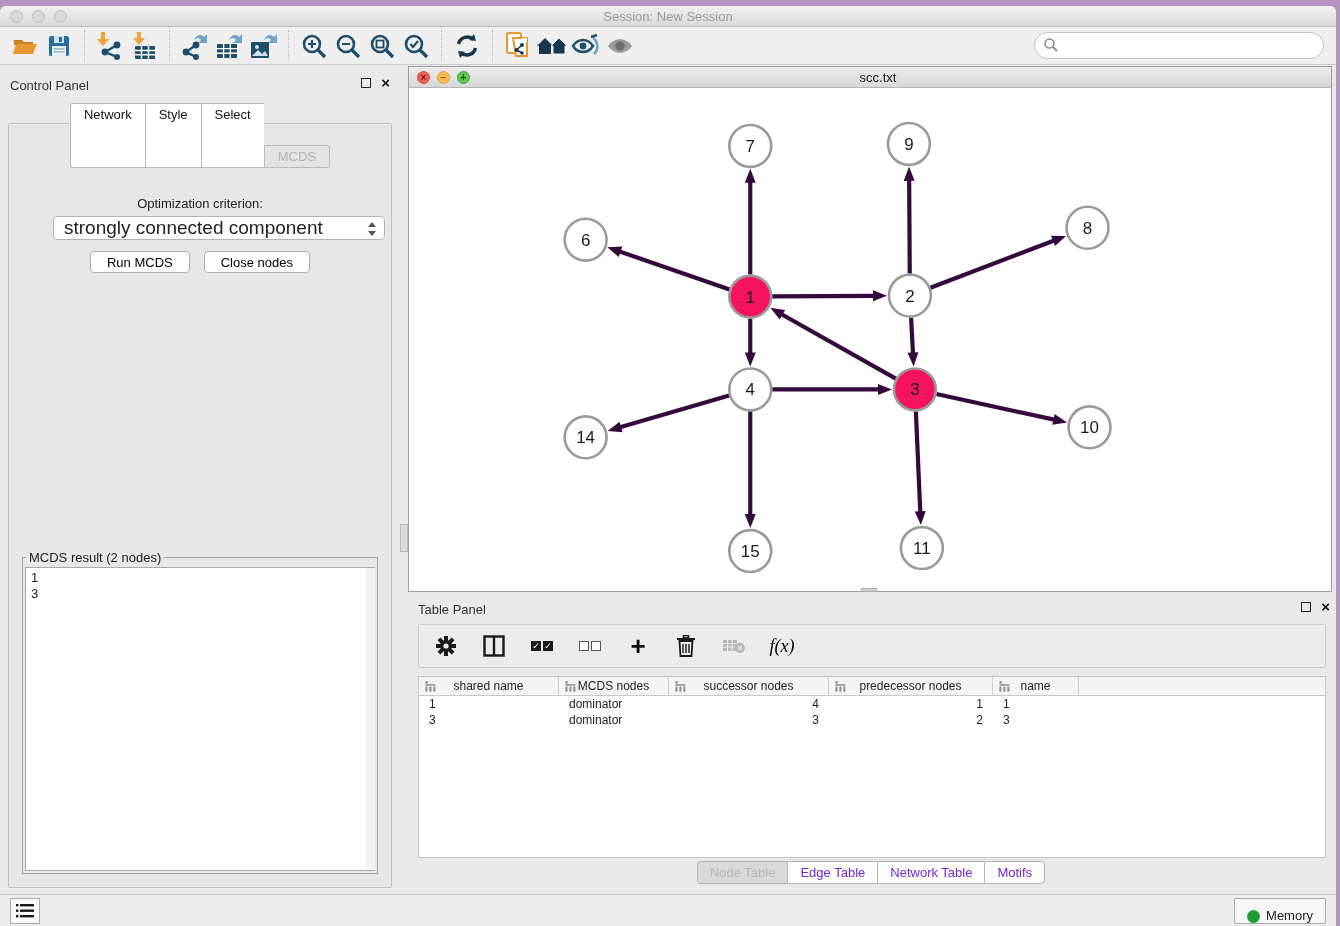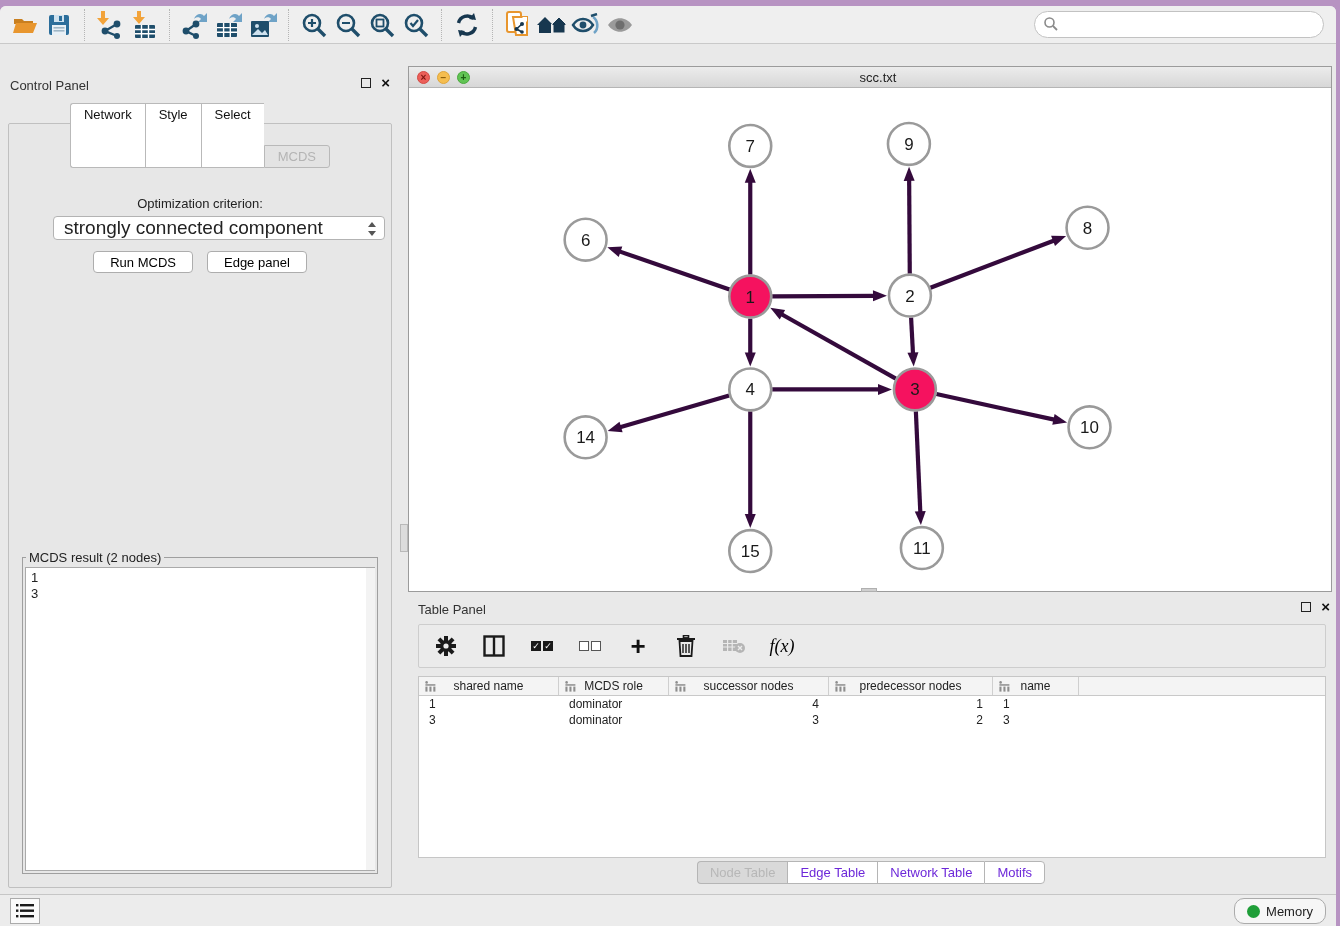--- a/index.html
+++ b/index.html
@@ -134,6 +134,14 @@
 
 <div class="app">
 
+  <div class="titlebar">
+    <div class="tl-group">
+      <span class="tl"></span>
+      <span class="tl"></span>
+      <span class="tl"></span>
+    </div>
+    <div class="win-title">Session: New Session</div>
+  </div>
 
   <div class="toolbar">
     <div class="tb-btn">

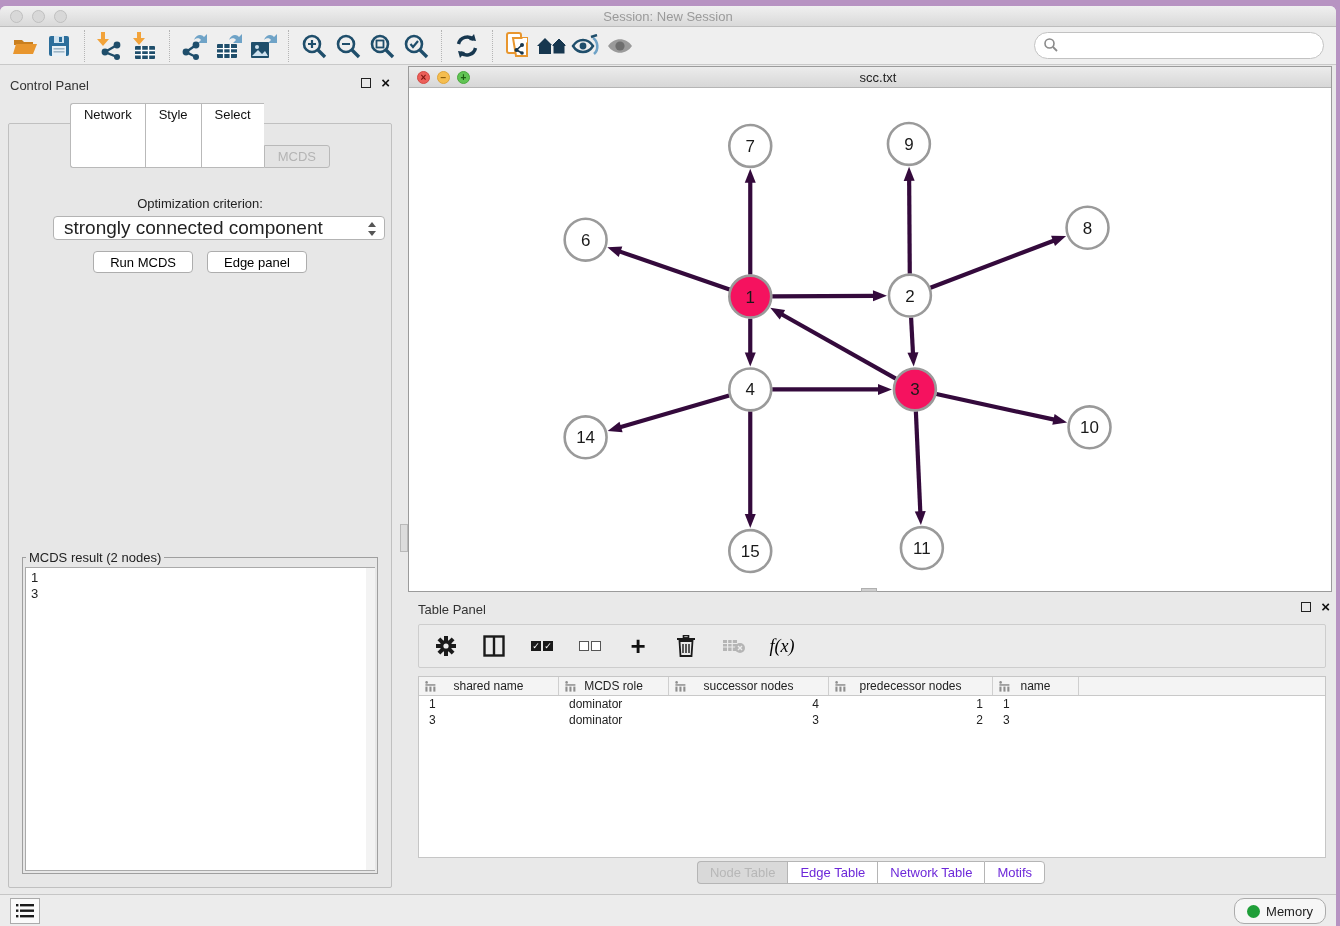--- a/index.html
+++ b/index.html
@@ -316,7 +316,7 @@
         </div>
         <div class="cp-buttons">
           <button class="btn">Run MCDS</button>
-          <button class="btn">Edge panel</button>
+          <button class="btn">Close nodes</button>
         </div>
         <fieldset class="mcds-result">
           <legend>MCDS result (2 nodes)</legend>

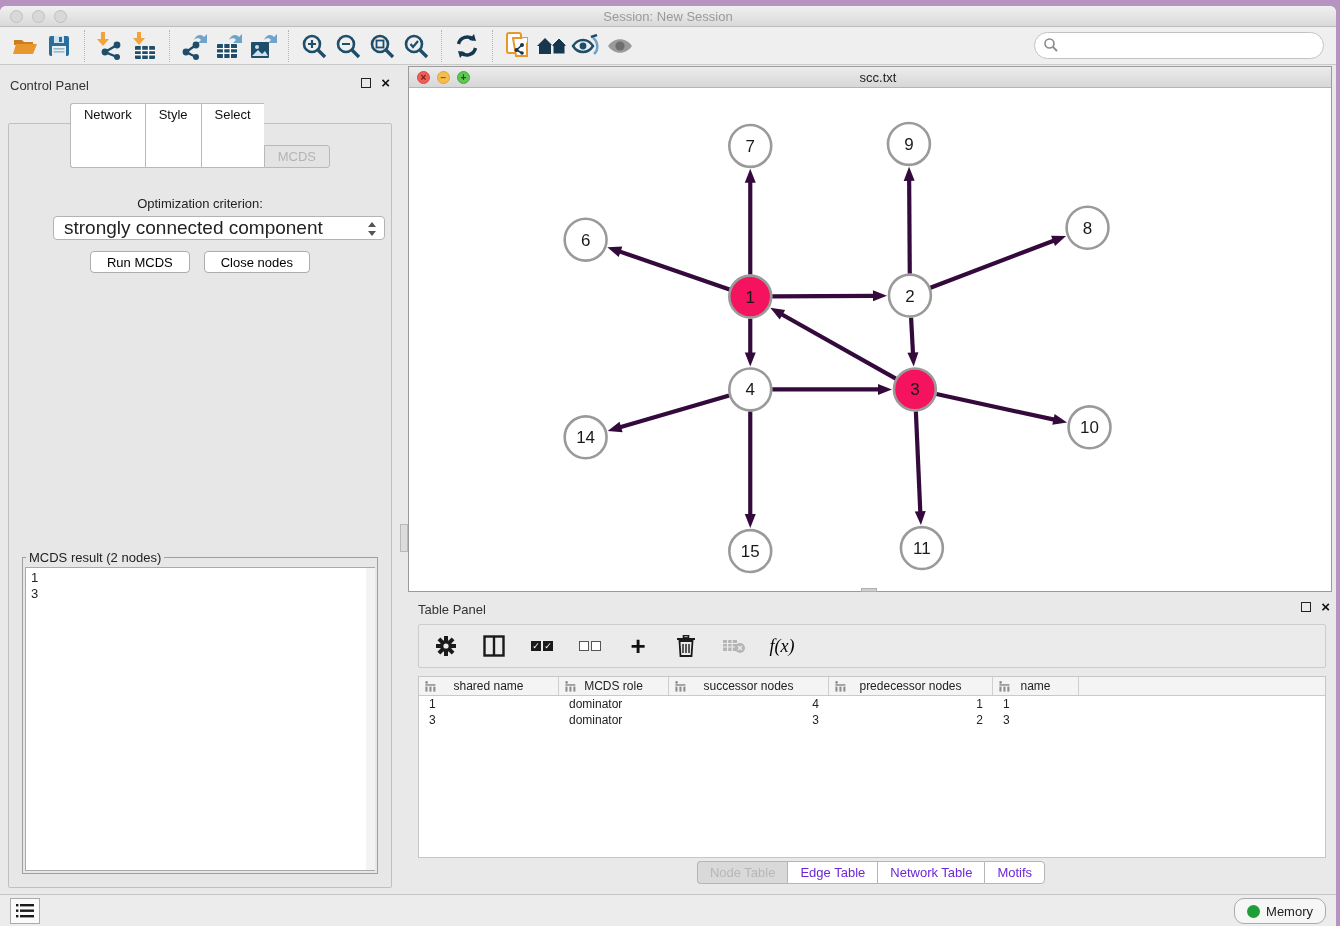--- a/index.html
+++ b/index.html
@@ -481,7 +481,7 @@
                     <rect x="8.3" y="5.6" width="2.1" height="5"></rect>
                   </g>
                 </svg></span>
-              <span>MCDS role</span>
+              <span>MCDS nodes</span>
             </div>
             <div class="th" style="width: 160px;">
               <span class="hicon"><svg width="11" height="11" viewBox="0 0 11 11">

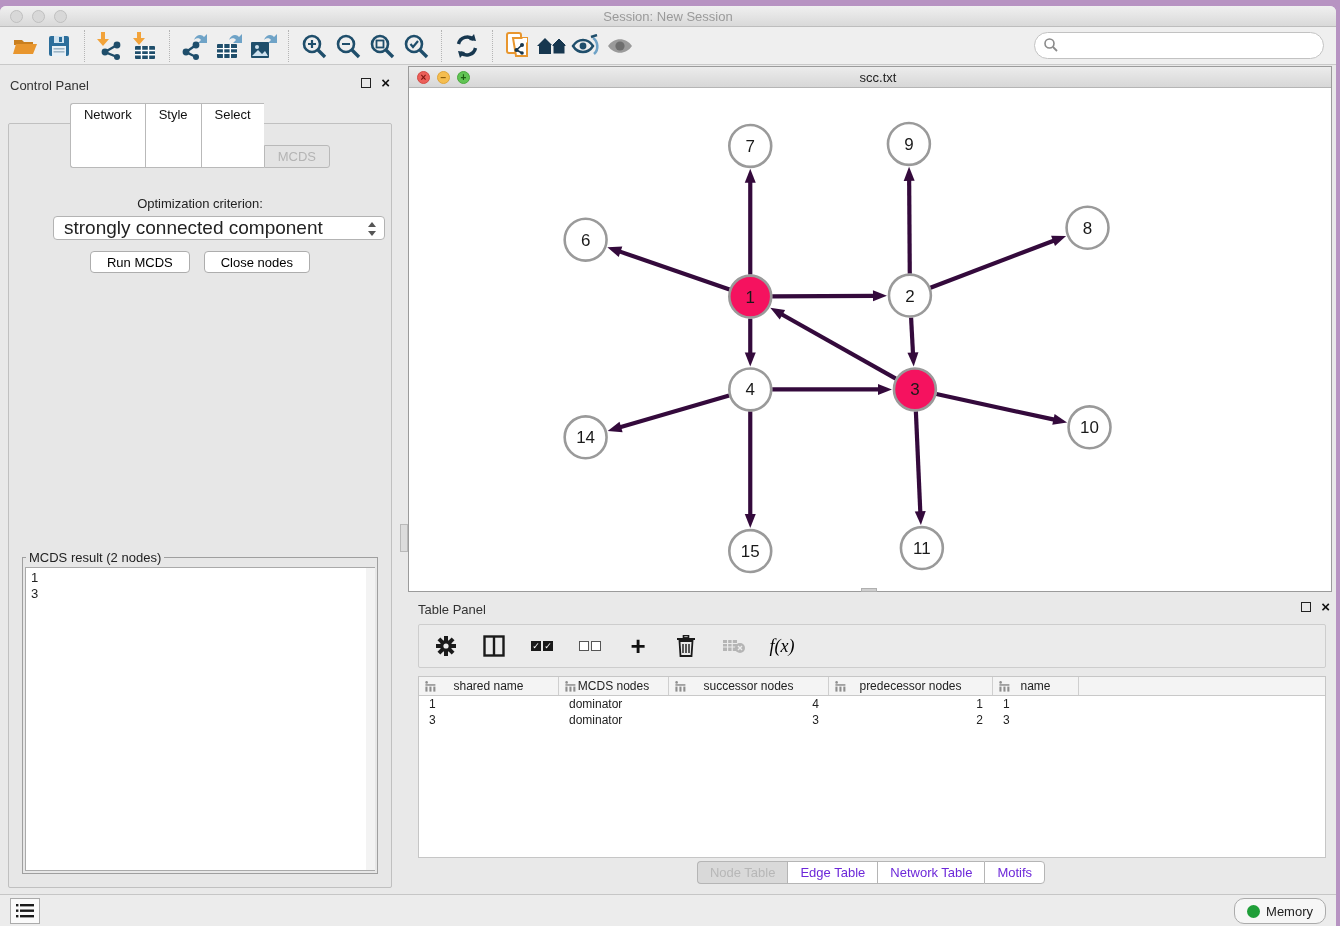--- a/index.html
+++ b/index.html
@@ -125,7 +125,7 @@
   .status-left-btn { position:absolute; left:10px; top:3px; width:30px; height:26px; background:#fafafa;
                border:1px solid #ababab; display:flex; align-items:center; justify-content:center; }
   .memory-btn { position:absolute; right:10px; top:3px; height:26px; background:#f6f6f6;
-               border:1px solid #ababab; border-radius:10px; display:flex; align-items:center;
+               border:1px solid #ababab; border-radius:2px; display:flex; align-items:flex-end;
                gap:6px; padding:0 12px; font-size:13px; }
   .mem-dot { width:13px; height:13px; border-radius:50%; background:#1f9e38; }
 </style>

